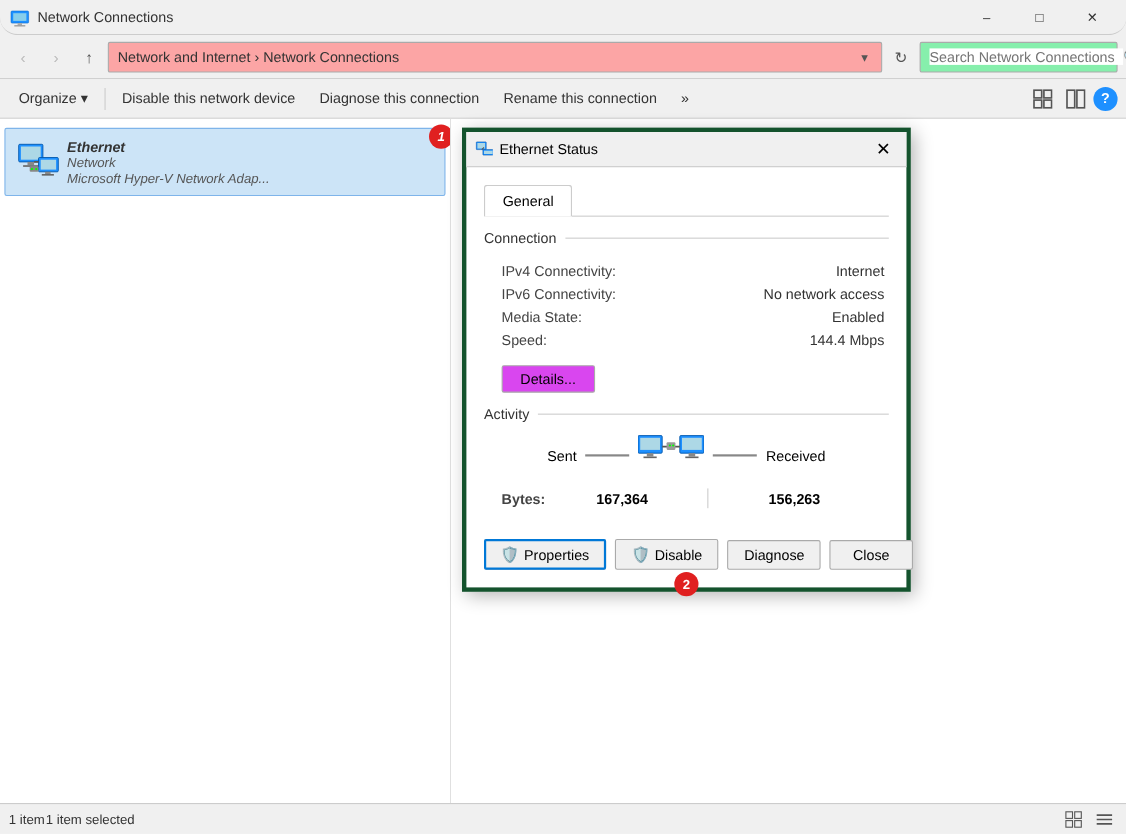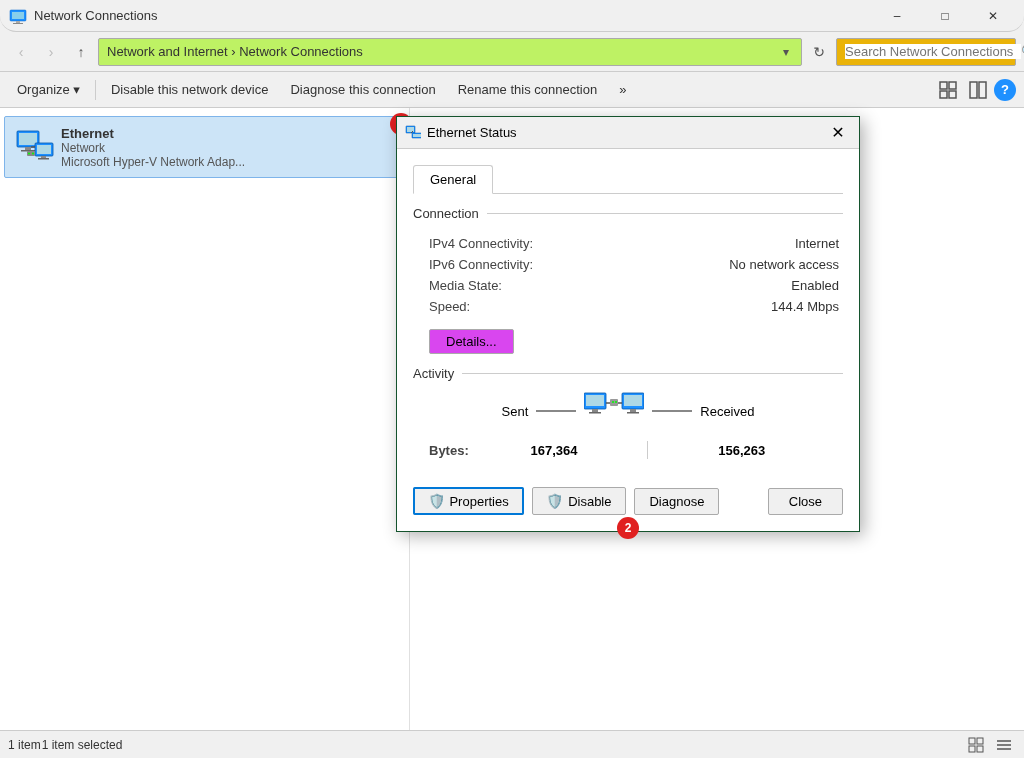--- a/index.html
+++ b/index.html
@@ -31,7 +31,7 @@
     }
     .nav-btn.disabled { color: #bbb; cursor: default; }
     .address-input {
-      flex: 1; height: 28px; border: 1px solid #aaa; background: #bef264;
+      flex: 1; height: 28px; border: 1px solid #aaa; background: #fca5a5;
       padding: 0 8px; font-size: 13px; display: flex; align-items: center;
       border-radius: 2px; position: relative;
     }

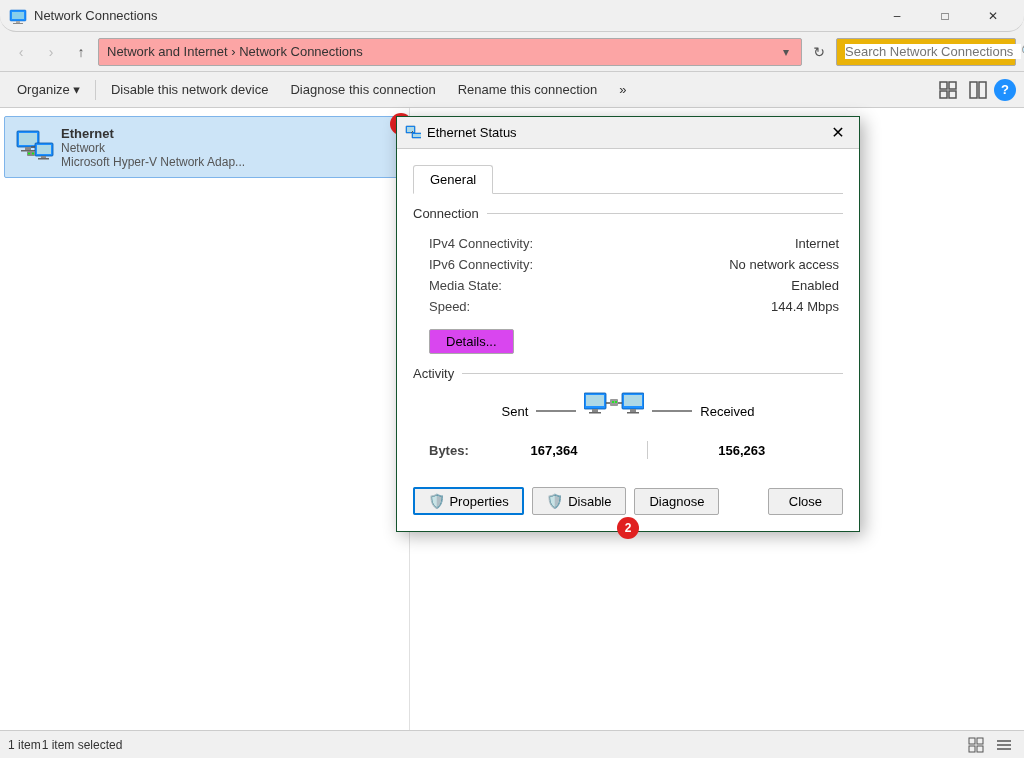--- a/index.html
+++ b/index.html
@@ -39,7 +39,7 @@
     .address-chevron { color: #555; font-size: 12px; margin: 0 4px; cursor: pointer; }
     .address-refresh { width: 26px; height: 26px; border: 1px solid transparent; background: transparent; cursor: pointer; display: flex; align-items: center; justify-content: center; font-size: 14px; color: #555; }
     .search-box {
-      width: 180px; height: 28px; border: 1px solid #aaa; background: #eab308;
+      width: 180px; height: 28px; border: 1px solid #aaa; background: #86efac;
       padding: 0 8px; font-size: 13px; display: flex; align-items: center; border-radius: 2px;
     }
     .search-input { border: none; outline: none; flex: 1; font-size: 13px; color: #999; }

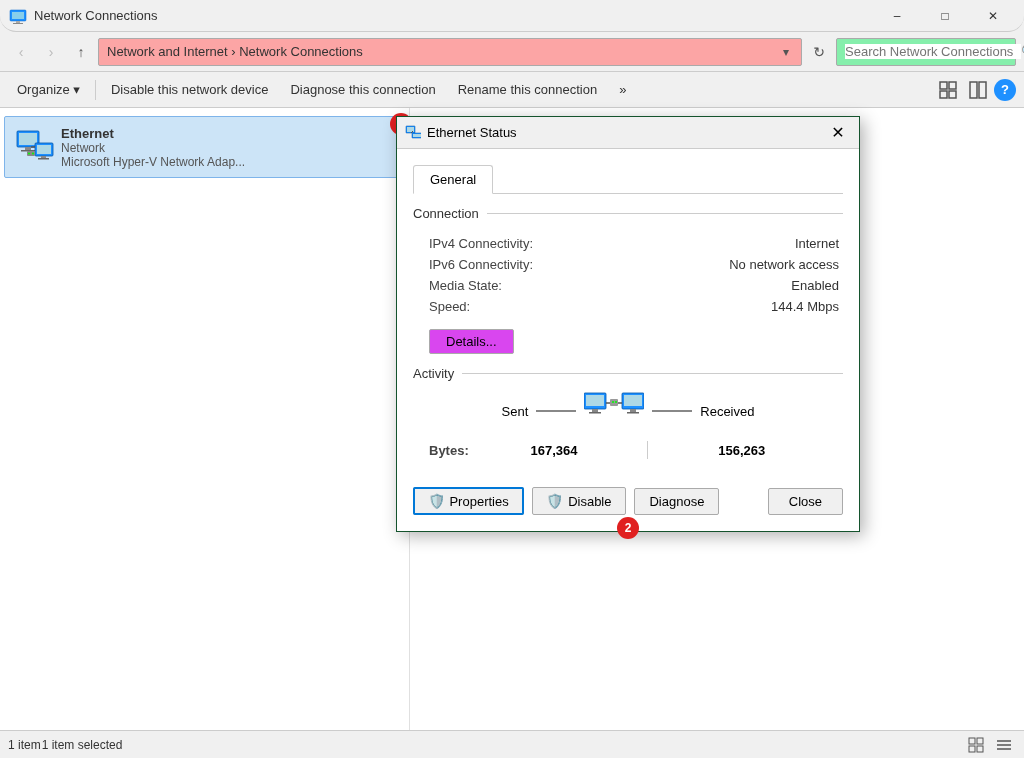--- a/index.html
+++ b/index.html
@@ -76,7 +76,7 @@
     }
     .file-item {
       display: flex; align-items: center; padding: 6px 8px;
-      cursor: pointer; border-radius: 2px; position: relative;
+      cursor: pointer; border-radius: 2px; position: relative; font-style: italic;
     }
     .file-item.selected { background: #cce4f7; border: 1px solid #7eb4ea; }
     .file-item-info { flex: 1; }

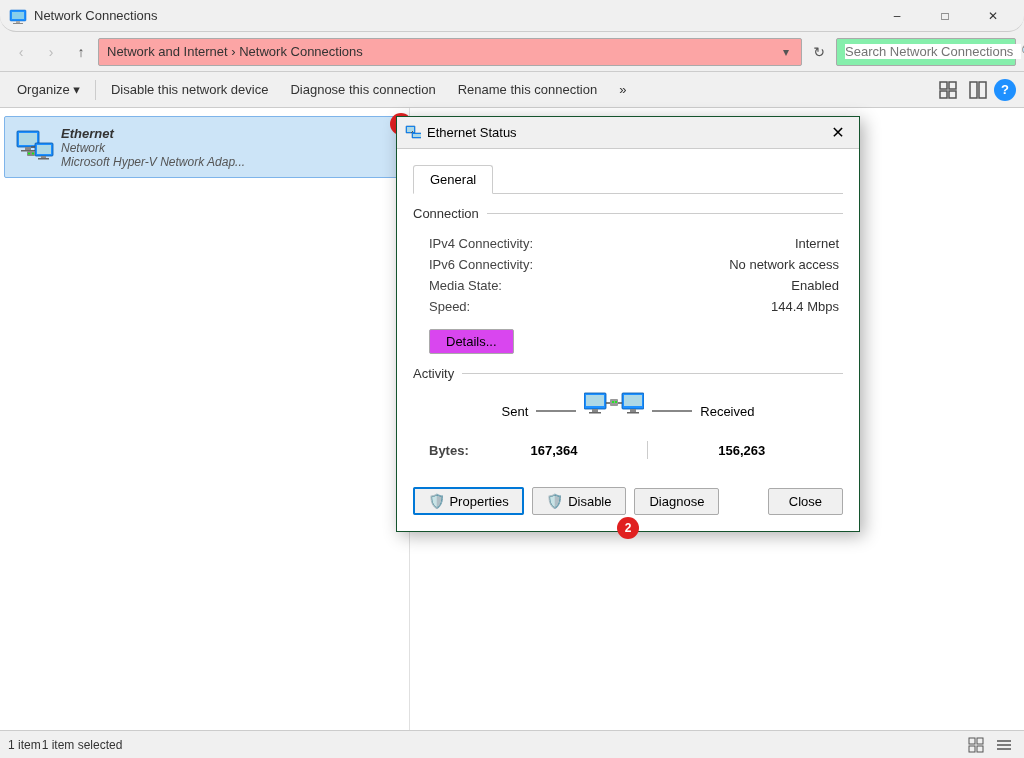--- a/index.html
+++ b/index.html
@@ -111,8 +111,8 @@
       pointer-events: none;
     }
     .dialog {
-      position: absolute; top: 8px; left: 396px;
-      width: 464px; background: white; border: 1px solid #14532d;
+      position: absolute; top: 8px; left: 420px;
+      width: 408px; background: white; border: 4px solid #14532d;
       box-shadow: 4px 4px 16px rgba(0,0,0,0.3);
       pointer-events: all;
     }

